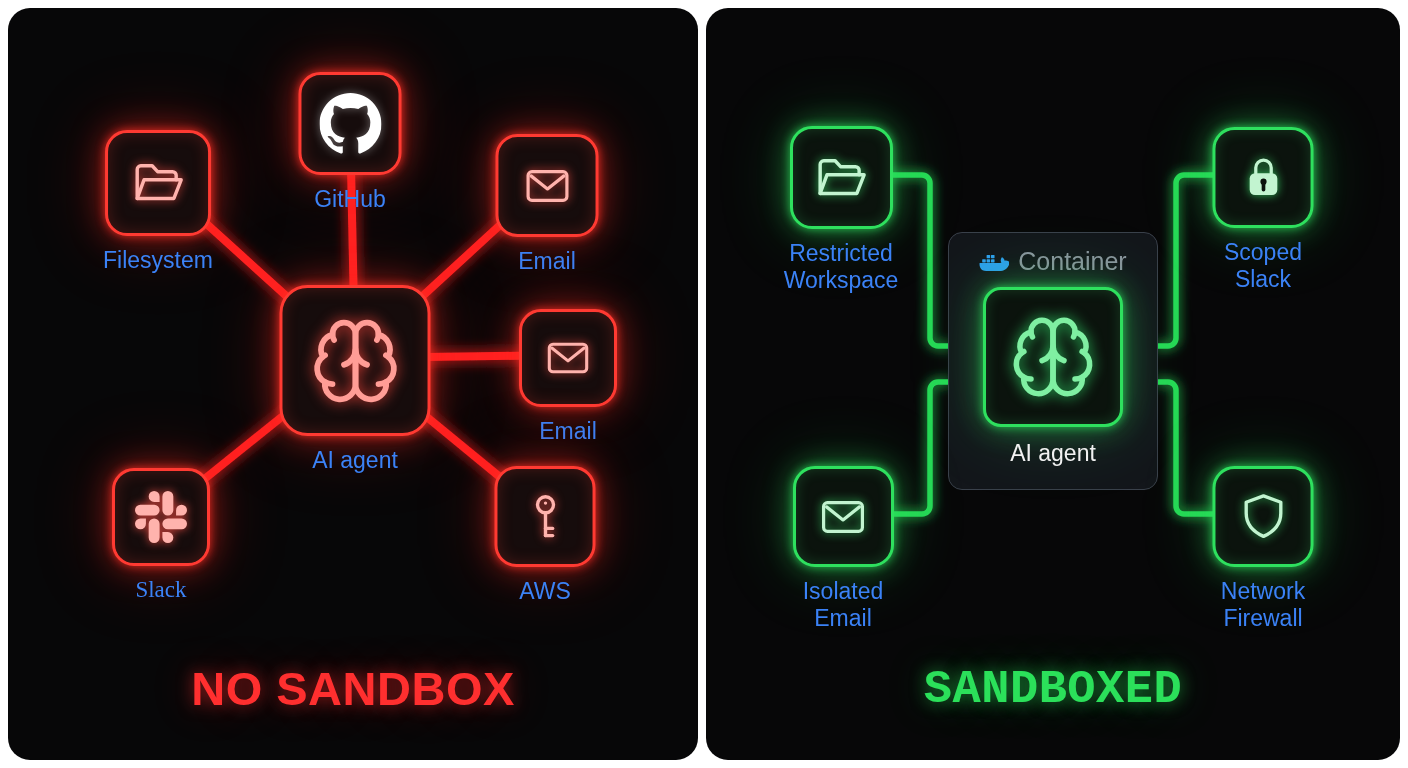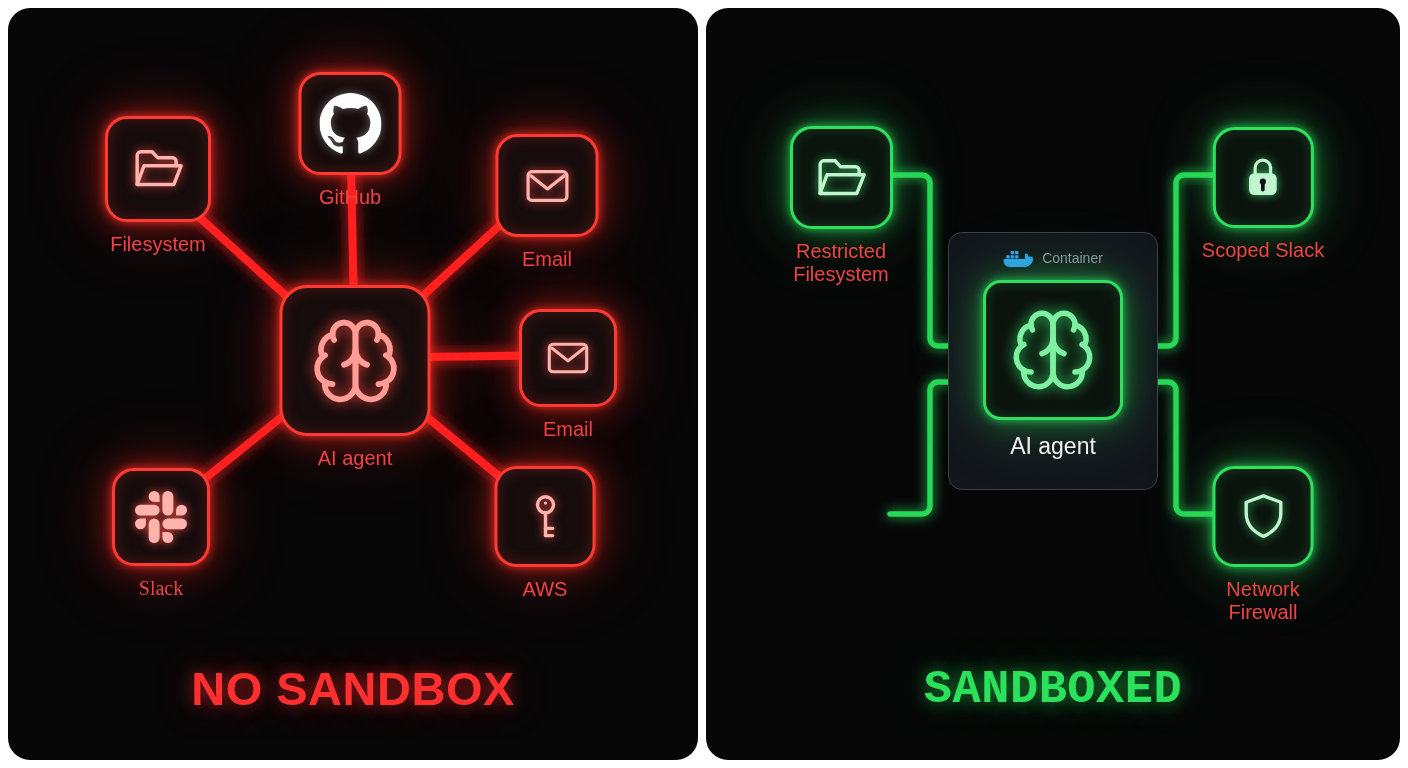--- a/index.html
+++ b/index.html
@@ -14,7 +14,7 @@
     box-shadow:0 0 10px rgba(255,48,38,.8),0 0 32px rgba(255,40,30,.5),0 0 78px rgba(255,40,30,.26),inset 0 0 16px rgba(255,70,55,.22);}
   .green-box{background:#0b130d;border:3px solid #2ee05e;
     box-shadow:0 0 10px rgba(46,224,94,.75),0 0 30px rgba(46,224,94,.45),0 0 72px rgba(46,224,94,.22),inset 0 0 14px rgba(70,230,120,.2);}
-  .node-label{margin-top:11px;color:#ef4444;font-size:20px;line-height:1.16;text-align:center;}
+  .node-label{margin-top:11px;color:#3b82f6;font-size:23px;line-height:1.16;text-align:center;}
   .wrap{max-width:138px;}
   .panel-title{position:absolute;left:0;right:0;bottom:44px;text-align:center;font-size:47px;font-weight:800;letter-spacing:.5px;z-index:2;}
   #panel-no-sandbox .panel-title{color:#ff2f2f;text-shadow:0 0 16px rgba(255,45,45,.55),0 0 44px rgba(255,45,45,.3);}

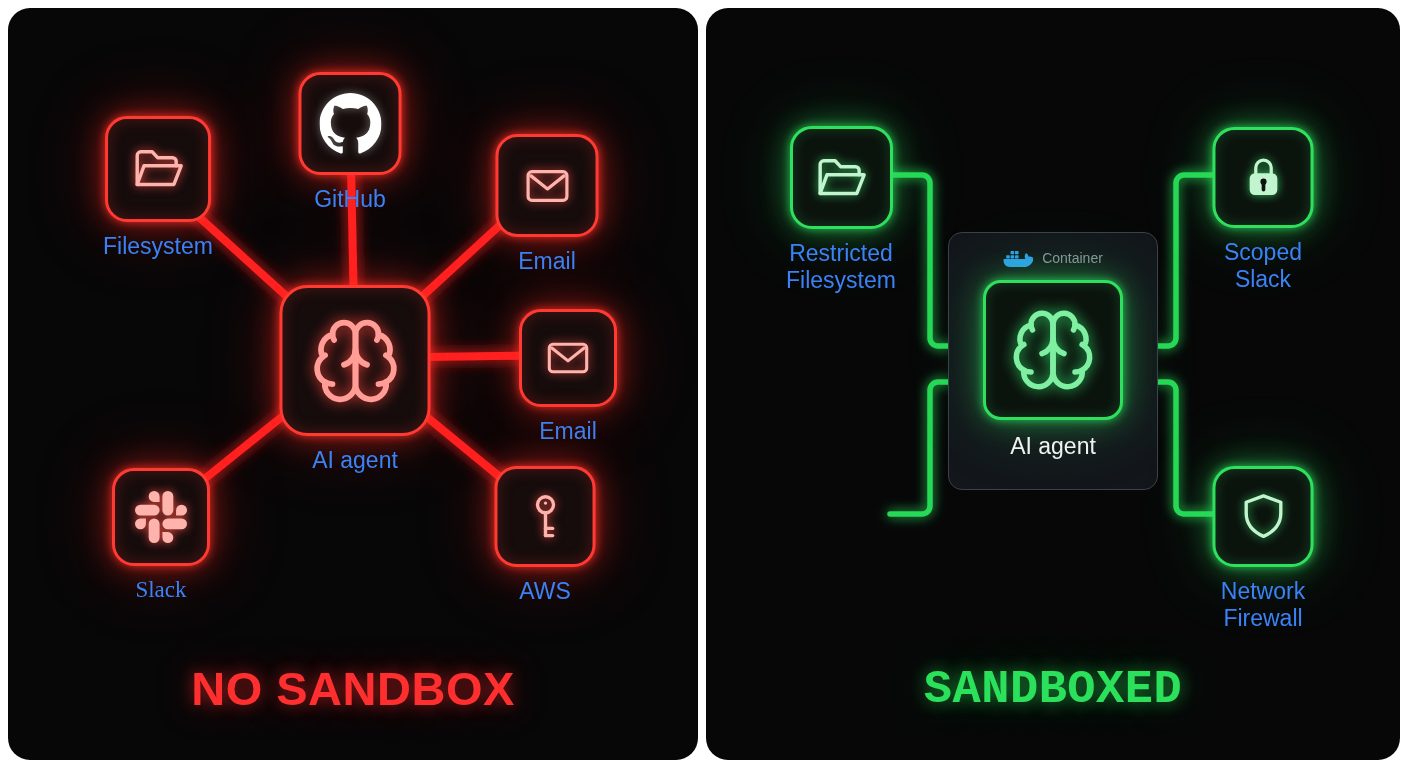--- a/index.html
+++ b/index.html
@@ -57,7 +57,7 @@
       </g>
     </svg>
 
-    <div class="node" style="left:150px;top:108px;justify-content:space-between;">
+    <div class="node" style="left:150px;top:122px;justify-content:space-between;">
       <div class="icon-box red-box" style="width:100px;height:100px;">
         <span class="icon-red">
           <svg width="58" height="58" viewBox="0 0 64 64" fill="none" stroke="currentColor" stroke-width="3.8" stroke-linecap="round" stroke-linejoin="round">

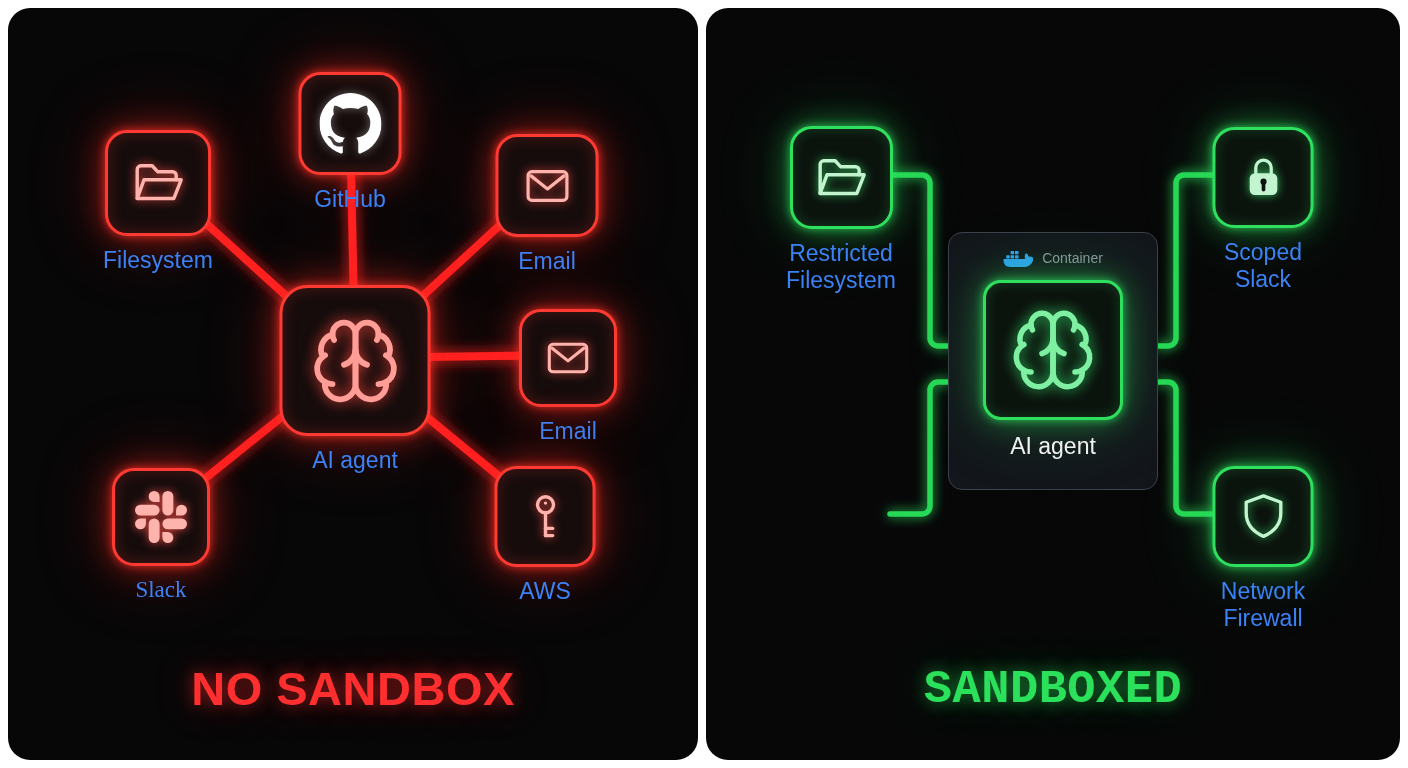--- a/index.html
+++ b/index.html
@@ -181,7 +181,7 @@
           </svg>
         </span>
       </div>
-      <div class="node-label wrap">Restricted Filesystem</div>
+      <div class="node-label wrap">Restricted Workspace</div>
     </div>
 
     <div class="node" style="left:557px;top:119px;">

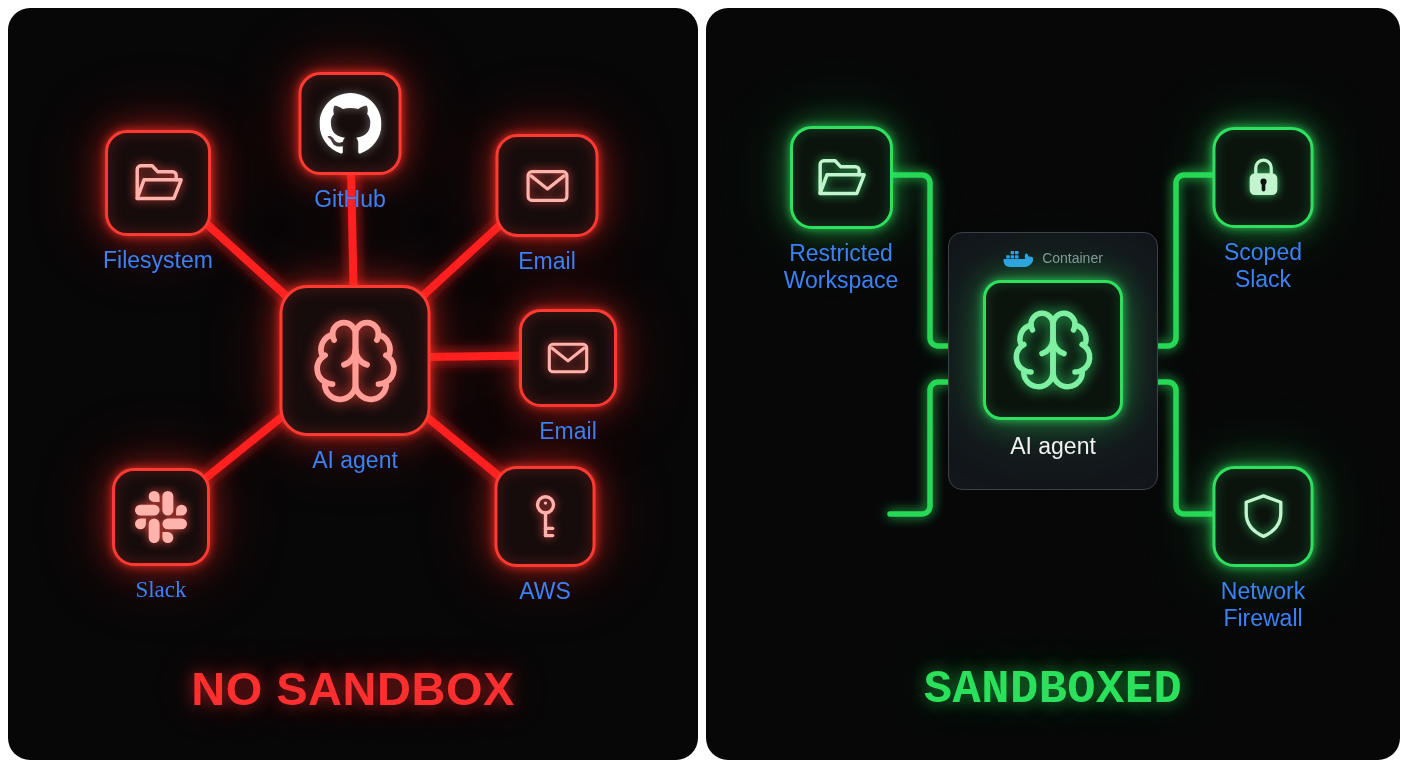--- a/index.html
+++ b/index.html
@@ -26,7 +26,7 @@
   .container-box{position:absolute;left:242px;top:224px;width:210px;height:258px;z-index:2;background:#13161b;
     border:1.5px solid #3a414b;border-radius:14px;display:flex;flex-direction:column;align-items:center;box-sizing:border-box;}
   .container-header{display:flex;align-items:center;gap:9px;margin-top:14px;}
-  .container-label{color:#8b949e;font-size:14px;text-align:right;}
+  .container-label{color:#8b949e;font-size:25px;text-align:right;}
   .agent-inner{margin-top:11px;width:140px;height:140px;border-radius:18px;box-sizing:border-box;}
   .agent-label{margin-top:13px;color:#f1f1f1;font-size:23px;}
 </style>

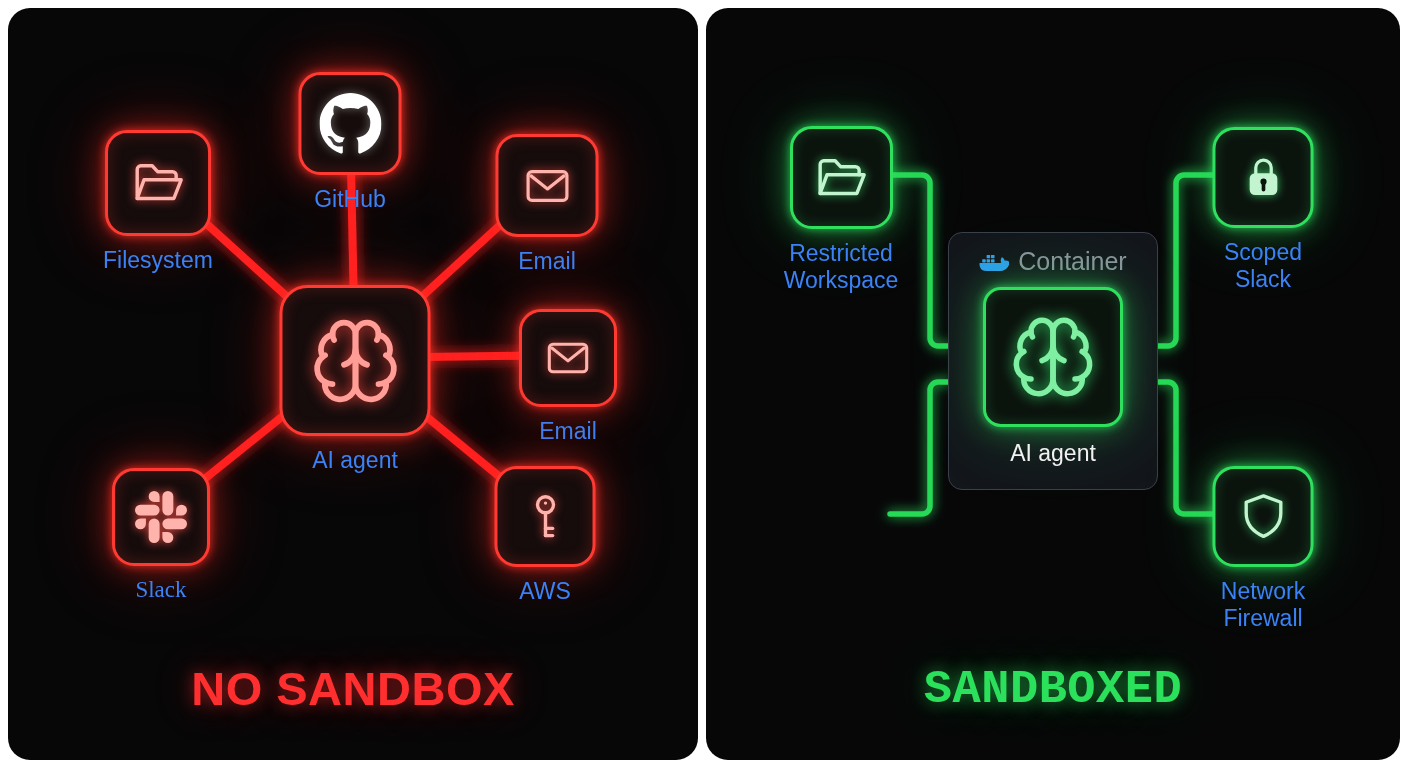--- a/index.html
+++ b/index.html
@@ -232,6 +232,17 @@
       <div class="agent-label">AI agent</div>
     </div>
 
+    <div class="node" style="left:137px;top:458px;">
+      <div class="icon-box green-box" style="width:95px;height:95px;">
+        <span class="icon-green">
+          <svg width="54" height="54" viewBox="0 0 64 64" fill="none" stroke="currentColor" stroke-width="3.8" stroke-linecap="round" stroke-linejoin="round">
+            <rect x="9" y="15" width="46" height="34" rx="4.5"></rect>
+            <path d="M12.5 20 L32 35.5 L51.5 20"></path>
+          </svg>
+        </span>
+      </div>
+      <div class="node-label wrap">Isolated Email</div>
+    </div>
 
     <div class="node" style="left:557px;top:458px;">
       <div class="icon-box green-box" style="width:95px;height:95px;">

